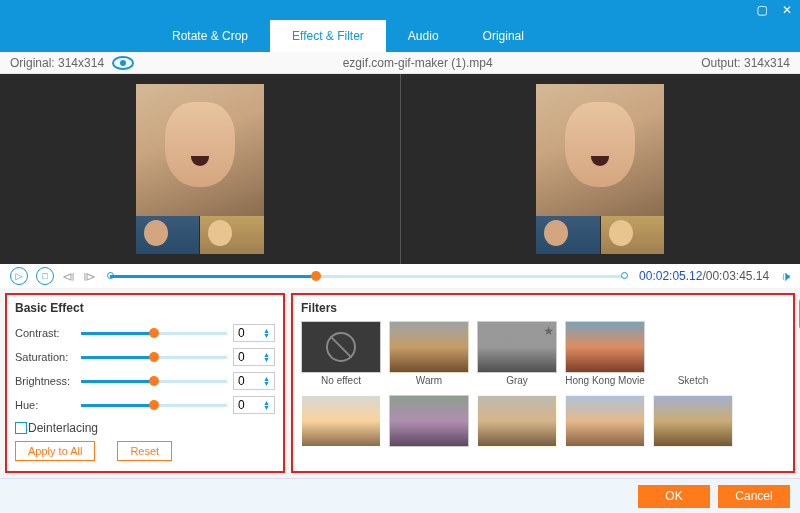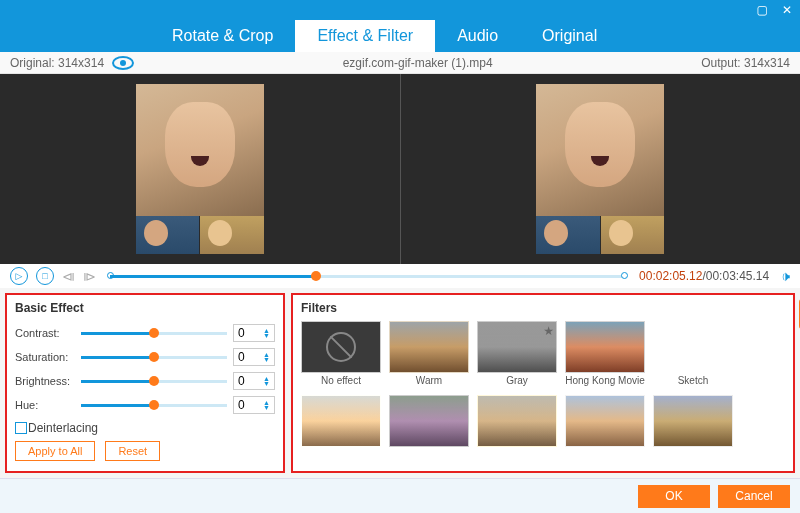--- a/index.html
+++ b/index.html
@@ -7,7 +7,7 @@
 .titlebar{height:20px;background:#1296db;display:flex;justify-content:flex-end;align-items:center;padding:0 8px;gap:14px}
 .titlebar span{color:#fff;cursor:pointer}
 .tabs{height:32px;background:#1296db;display:flex;align-items:stretch;padding-left:150px}
-.tab{color:#fff;padding:0 22px;display:flex;align-items:center;cursor:pointer;font-size:16px}
+.tab{color:#fff;padding:0 22px;display:flex;align-items:center;cursor:pointer;font-size:12px}
 .tab.active{background:#fff;color:#1296db}
 .infobar{height:22px;background:#f9f9f9;border-bottom:1px solid #e5e5e5;display:flex;align-items:center;justify-content:space-between;padding:0 10px;color:#666;font-size:11px}
 .eye{width:22px;height:14px;border:2px solid #1296db;border-radius:60%;margin-left:8px;position:relative}

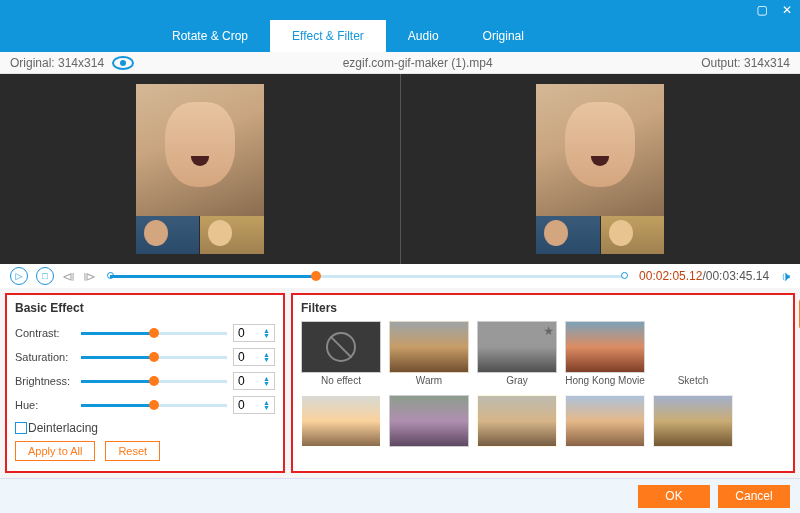--- a/index.html
+++ b/index.html
@@ -33,7 +33,7 @@
 .timeline .l{position:absolute;width:7px;height:7px;border:1.5px solid #1296db;border-radius:50%;top:-3px;background:#fff}
 .timeline .l1{left:-3px}.timeline .l2{right:-3px}
 .timetxt{font-size:11px}
-.timetxt .c{color:#c2410c}.timetxt .t{color:#555}
+.timetxt .c{color:#1d4ed8}.timetxt .t{color:#555}
 .vol{color:#1296db;font-size:14px;margin-left:4px}
 .panels{height:190px;display:flex;padding:5px;gap:6px}
 .panel{border:2px solid #e62020;background:#fff;padding:6px 8px;position:relative}

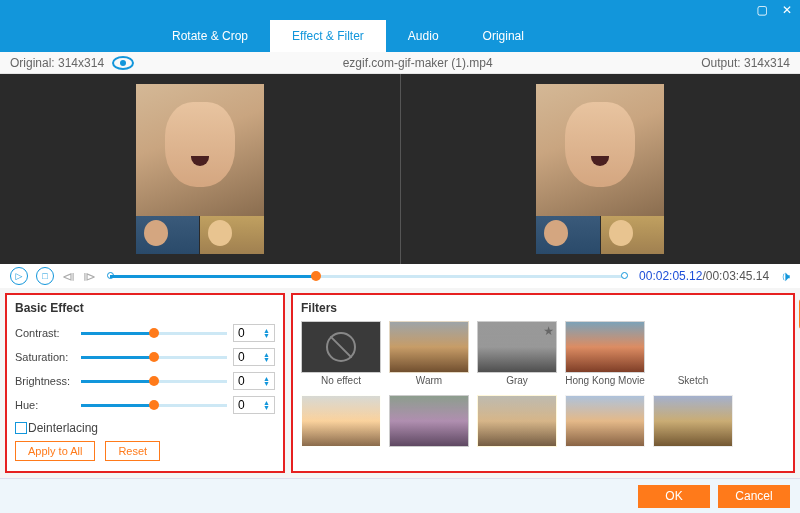--- a/index.html
+++ b/index.html
@@ -49,7 +49,7 @@
 .numbox .arrows{display:flex;flex-direction:column;line-height:5px;font-size:7px;color:#1296db}
 .chk{display:flex;align-items:center;gap:1px;margin-top:4px;color:#444;font-size:11px}
 .chk .box{width:12px;height:12px;border:1px solid #1296db}
-.btns{display:flex;gap:10px;margin-top:6px}
+.btns{display:flex;gap:22px;margin-top:6px}
 .obtn{border:1px solid #ff7a1a;color:#ff7a1a;background:#fff;padding:3px 12px;font-size:11px;cursor:pointer}
 .filters{display:flex;flex-wrap:wrap;gap:8px}
 .filt{width:80px;text-align:center}

